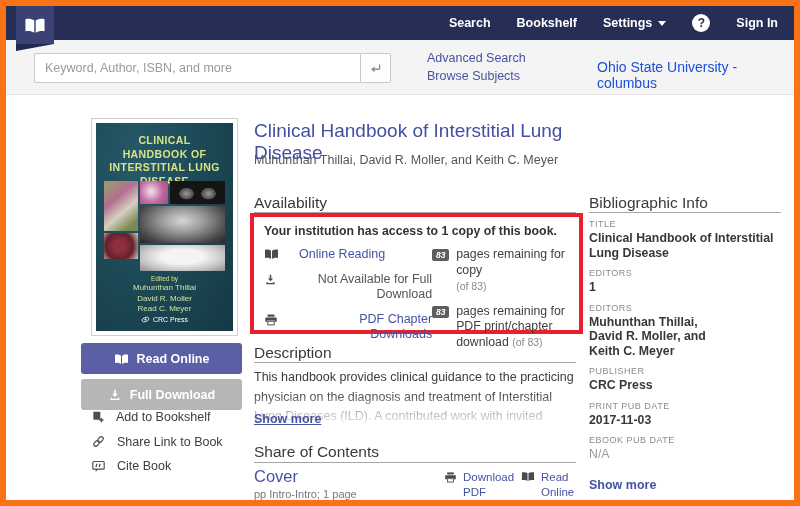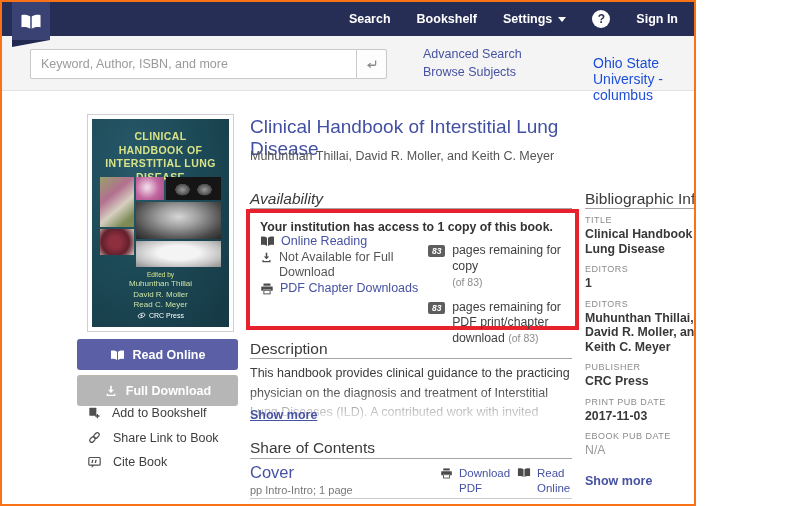--- a/index.html
+++ b/index.html
@@ -7,8 +7,8 @@
   body { font-family:"Liberation Sans", sans-serif; }
 
   .frame {
-    position:relative; width:696px; height:506px;
-    border:2px solid #f97316; background:#fff; overflow:hidden;
+    position:relative; width:800px; height:506px;
+    border:6px solid #f97316; background:#fff; overflow:hidden;
   }
 
   

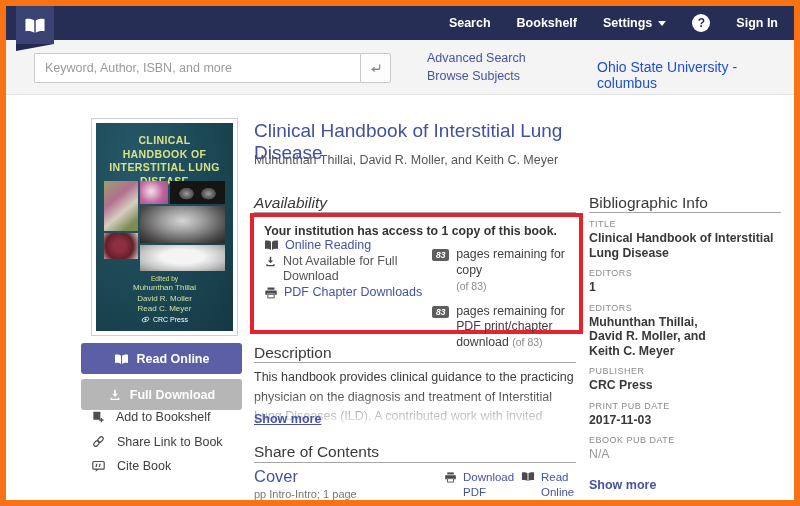--- a/index.html
+++ b/index.html
@@ -83,7 +83,7 @@
   .page-title { position:absolute; left:248px; top:114px; width:330px; font-size:19px; color:#4350a2; }
   .page-authors { position:absolute; left:248px; top:147px; font-size:12.5px; color:#555; }
 
-  .h-avail { top:188px;font-style:italic; }  .rule-avail { top:206px; }
+  .h-avail { top:188px; }  .rule-avail { top:206px; }
   .redbox { position:absolute; left:244px; top:207px; width:333px; height:121px;
     border:4px solid #e8212e; background:transparent; padding:7px 10px; }
   .avail-note { font-size:12.3px; font-weight:bold; color:#333; }

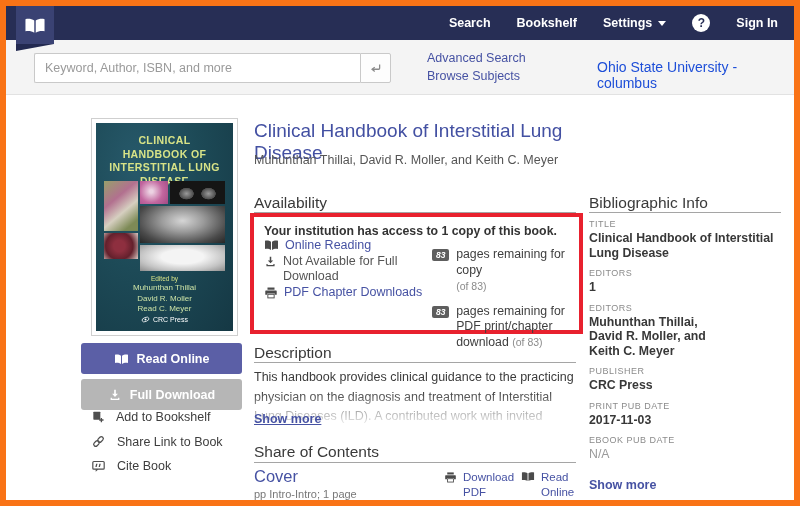--- a/index.html
+++ b/index.html
@@ -90,7 +90,7 @@
   .avail-cols { display:flex; }
   .avail-left { width:172px; }
   .avail-right { width:140px; }
-  .opt { display:flex; gap:6px; align-items:flex-start; cursor:pointer; }
+  .opt { display:flex; gap:20px; margin-top:9px; align-items:flex-start; cursor:pointer;text-align:right; }
   .opt .ic { color:#4b4b4b; flex:0 0 auto; margin-top:1px; display:flex; }
   .opt .lbl { font-size:12.5px; line-height:15.5px; }
   .opt.link .lbl { color:#4652a3; }

